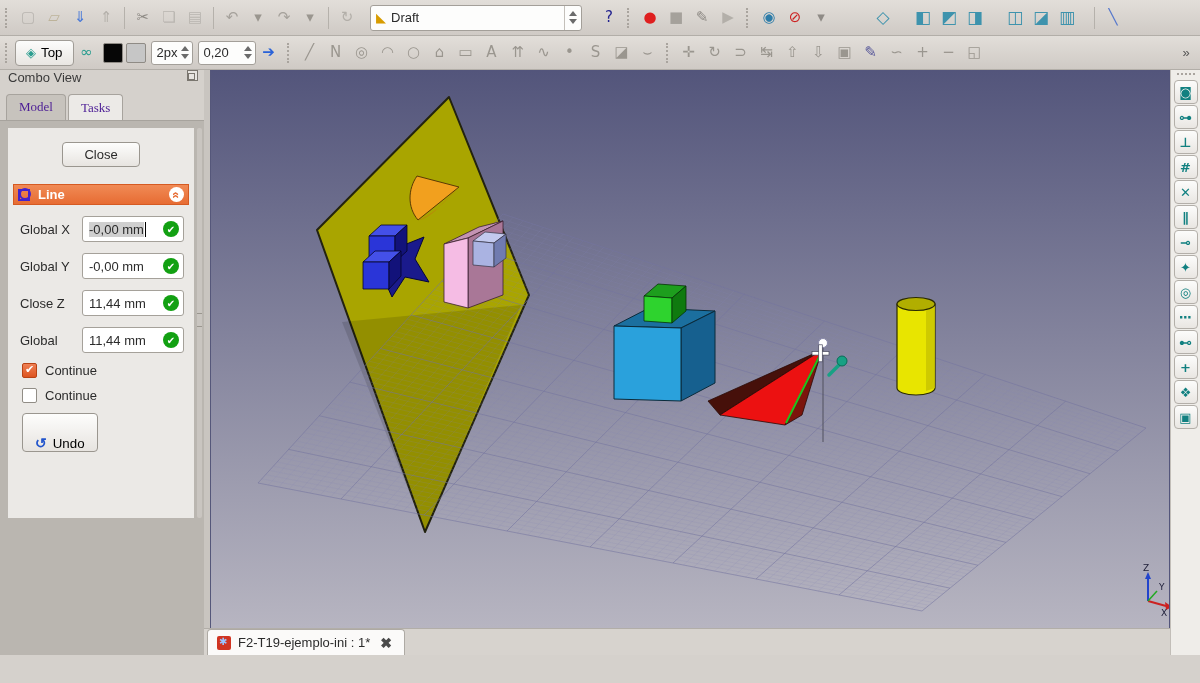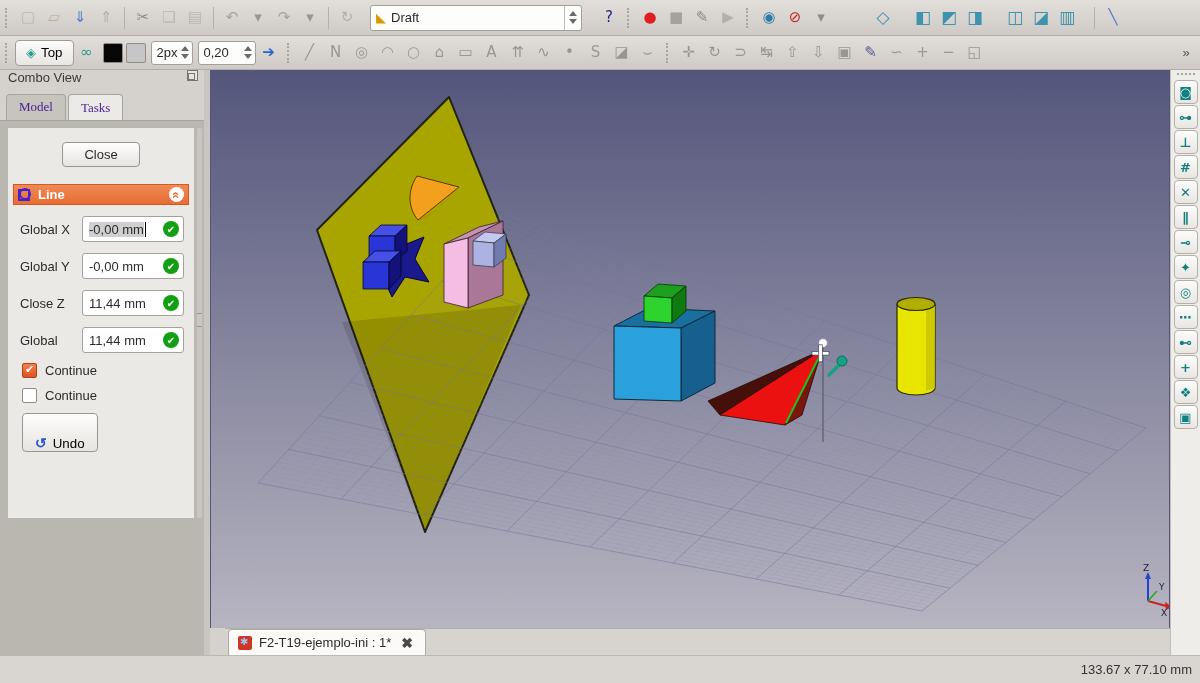--- a/index.html
+++ b/index.html
@@ -112,7 +112,7 @@
   .sbtn .glyph { font-size:13px; font-weight:bold; font-family:"DejaVu Sans",sans-serif; }
 
   
-  .tabbar { position:absolute; left:225px; top:628px; right:30px; height:27px; background:#d7d3ce;
+  .tabbar { position:absolute; left:204px; top:628px; right:30px; height:27px; background:#d7d3ce;
             border-top:1px solid #b2aea8; display:flex; align-items:flex-end; }
   .doc-tab { display:flex; align-items:center; gap:7px; height:26px; margin-left:3px; padding:0 9px;
              background:#fbfaf9; border:1px solid #aeaaa4; border-bottom:none; border-radius:4px 4px 0 0; }

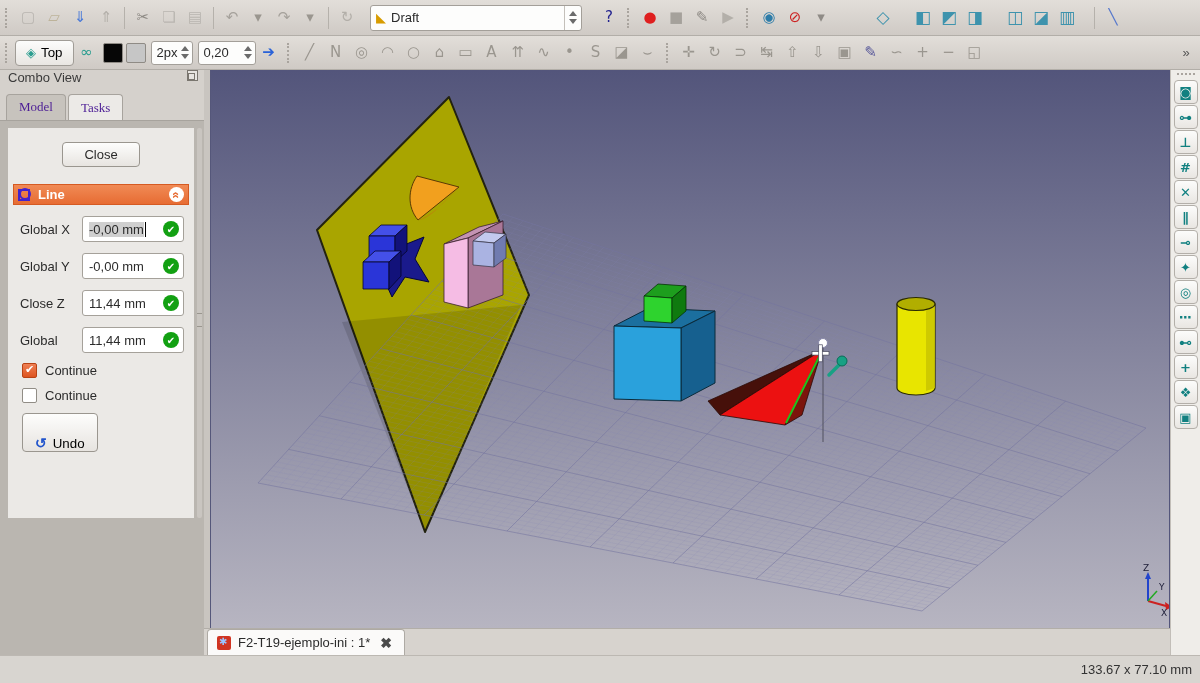--- a/index.html
+++ b/index.html
@@ -737,9 +737,6 @@
     </div>
   </div>
 
-  <div class="statusbar">
-    <span>133.67 x 77.10 mm</span>
-  </div>
 
 </div>
 

